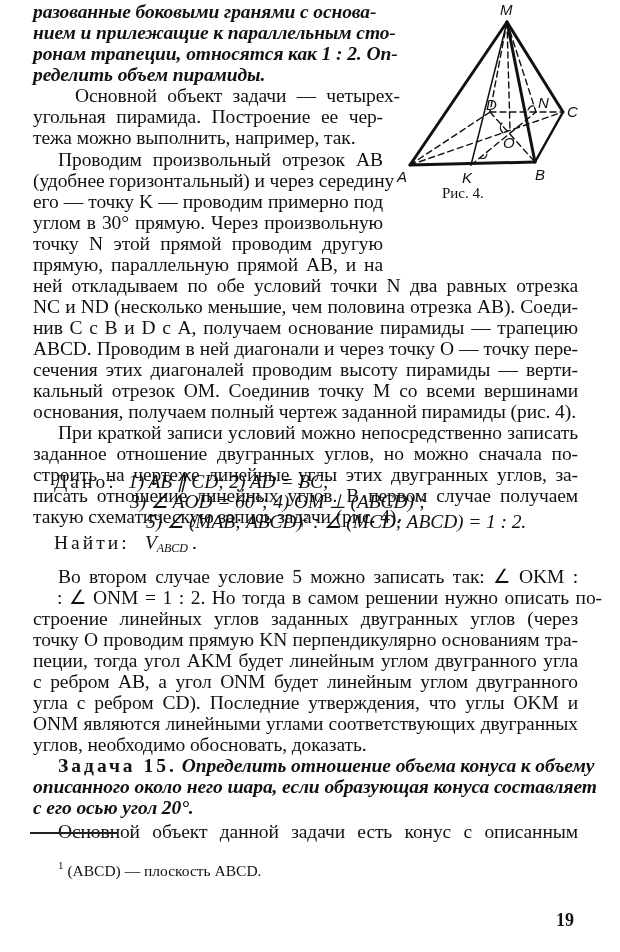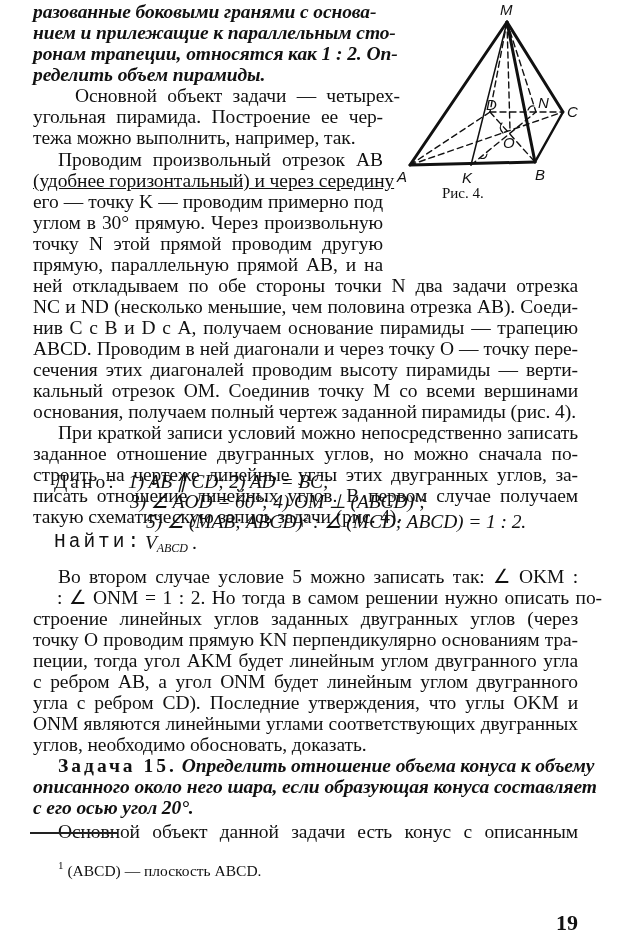--- a/index.html
+++ b/index.html
@@ -74,7 +74,7 @@
   <div class="line" style="left:33px; top:126px;">тежа можно выполнить, например, так.</div>
 
   <div class="line just" style="left:58px; top:148px; width:325px;">Проводим произвольный отрезок AB</div>
-  <div class="line just" style="left:33px; top:169px; width:350px;text-decoration:underline;">(удобнее горизонтальный) и через середину</div>
+  <div class="line just" style="left:33px; top:169px; width:350px;">(удобнее горизонтальный) и через середину</div>
   <div class="line just" style="left:33px; top:190px; width:350px;">его — точку K — проводим примерно под</div>
   <div class="line just" style="left:33px; top:211px; width:350px;">углом в 30° прямую. Через произвольную</div>
   <div class="line just" style="left:33px; top:232px; width:350px;">точку N этой прямой проводим другую</div>

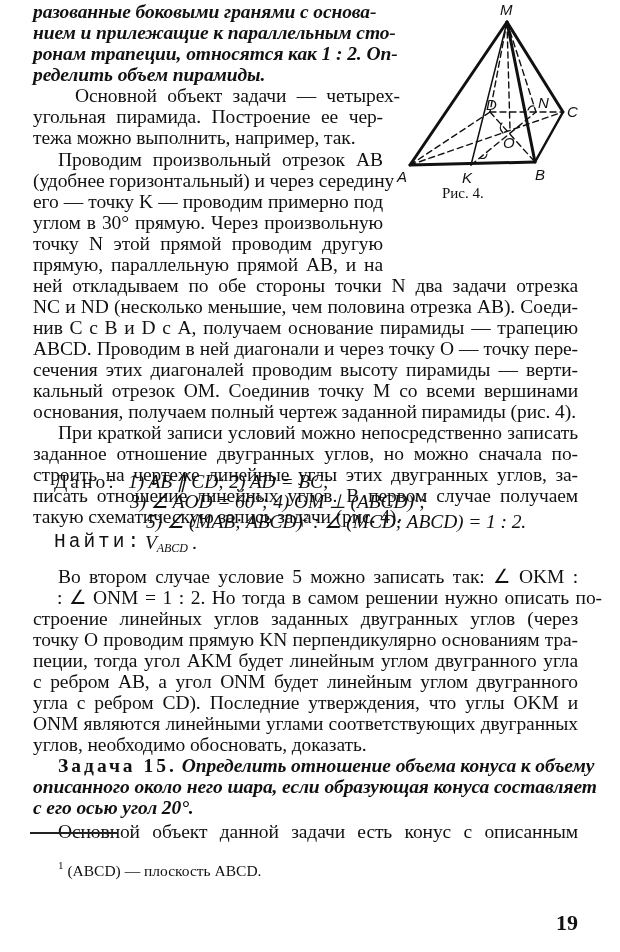--- a/index.html
+++ b/index.html
@@ -79,7 +79,7 @@
   <div class="line just" style="left:33px; top:211px; width:350px;">углом в 30° прямую. Через произвольную</div>
   <div class="line just" style="left:33px; top:232px; width:350px;">точку N этой прямой проводим другую</div>
   <div class="line just" style="left:33px; top:253px; width:350px;">прямую, параллельную прямой AB, и на</div>
-  <div class="line just" style="left:33px; top:274px; width:545px;">ней откладываем по обе стороны точки N два задачи отрезка</div>
+  <div class="line just" style="left:33px; top:274px; width:545px;">ней откладываем по обе условий точки N два равных отрезка</div>
   <div class="line just" style="left:33px; top:295px; width:545px;">NC и ND (несколько меньшие, чем половина отрезка AB). Соеди-</div>
   <div class="line just" style="left:33px; top:316px; width:545px;">нив C с B и D с A, получаем основание пирамиды — трапецию</div>
   <div class="line just" style="left:33px; top:337px; width:545px;">ABCD. Проводим в ней диагонали и через точку O — точку пере-</div>

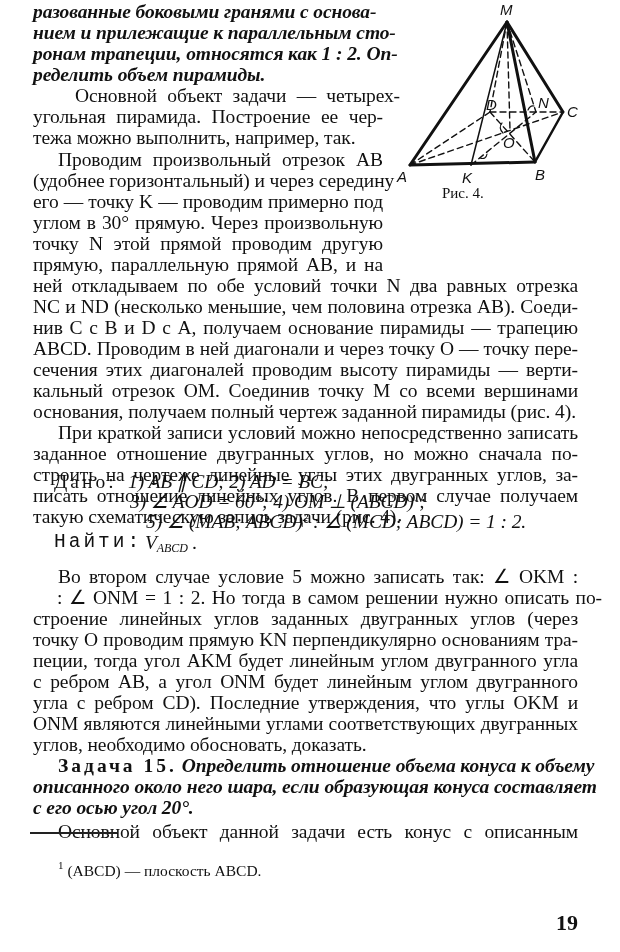--- a/index.html
+++ b/index.html
@@ -101,7 +101,7 @@
   <div class="line math" style="left:130px; top:510px;margin-left:16px;">
     <span>5) ∠ (MAB;   ABCD)</span><sup>2</sup><span> : ∠ (MCD;   ABCD) = 1 : 2.</span>
   </div>
-  <div class="line sp" style="left:54px; top:531px;font-family:Liberation Mono, monospace;">Найти:</div>
+  <div class="line sp" style="left:54px; top:531px;">Найти:</div>
   <div class="line math" style="left:145px; top:531px;">
     <span>V</span><sub>ABCD</sub><span> .</span>
   </div>

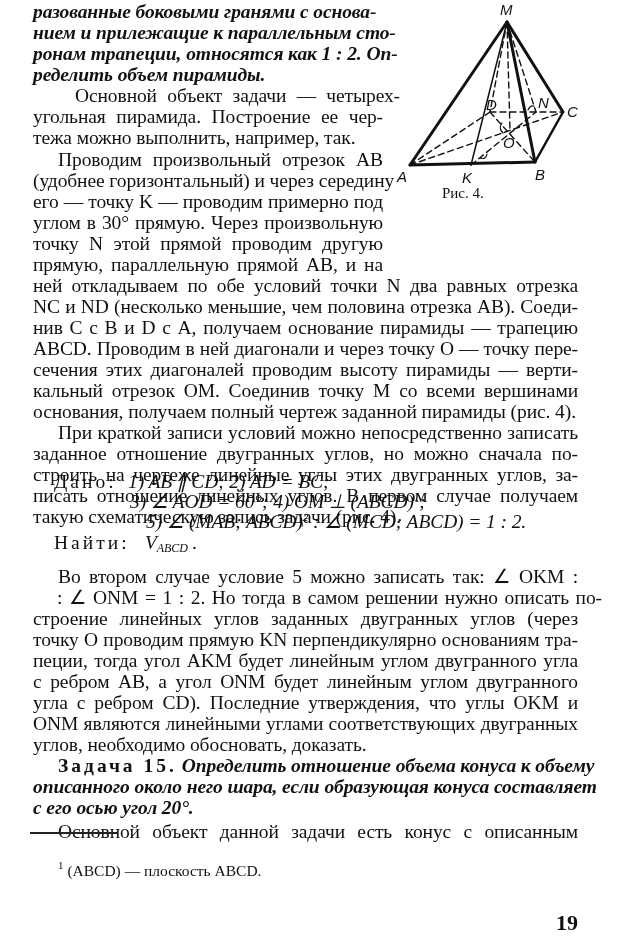--- a/index.html
+++ b/index.html
@@ -19,7 +19,7 @@
   .caption { position: absolute; left: 442px; top: 185px; font-size: 15px; }
   .rule { position: absolute; left: 30px; top: 832px; width: 87px; height: 2px; background: #222; }
   .fn { position: absolute; white-space: nowrap; font-size: 15.5px; line-height: 18px; }
-  .pagenum { position: absolute; left: 556px; top: 910px; font-size: 22px; font-weight: bold; }
+  .pagenum { position: absolute; left: 556px; top: 910px; font-size: 18px; font-weight: bold; }
 </style>
 </head>
 <body>

